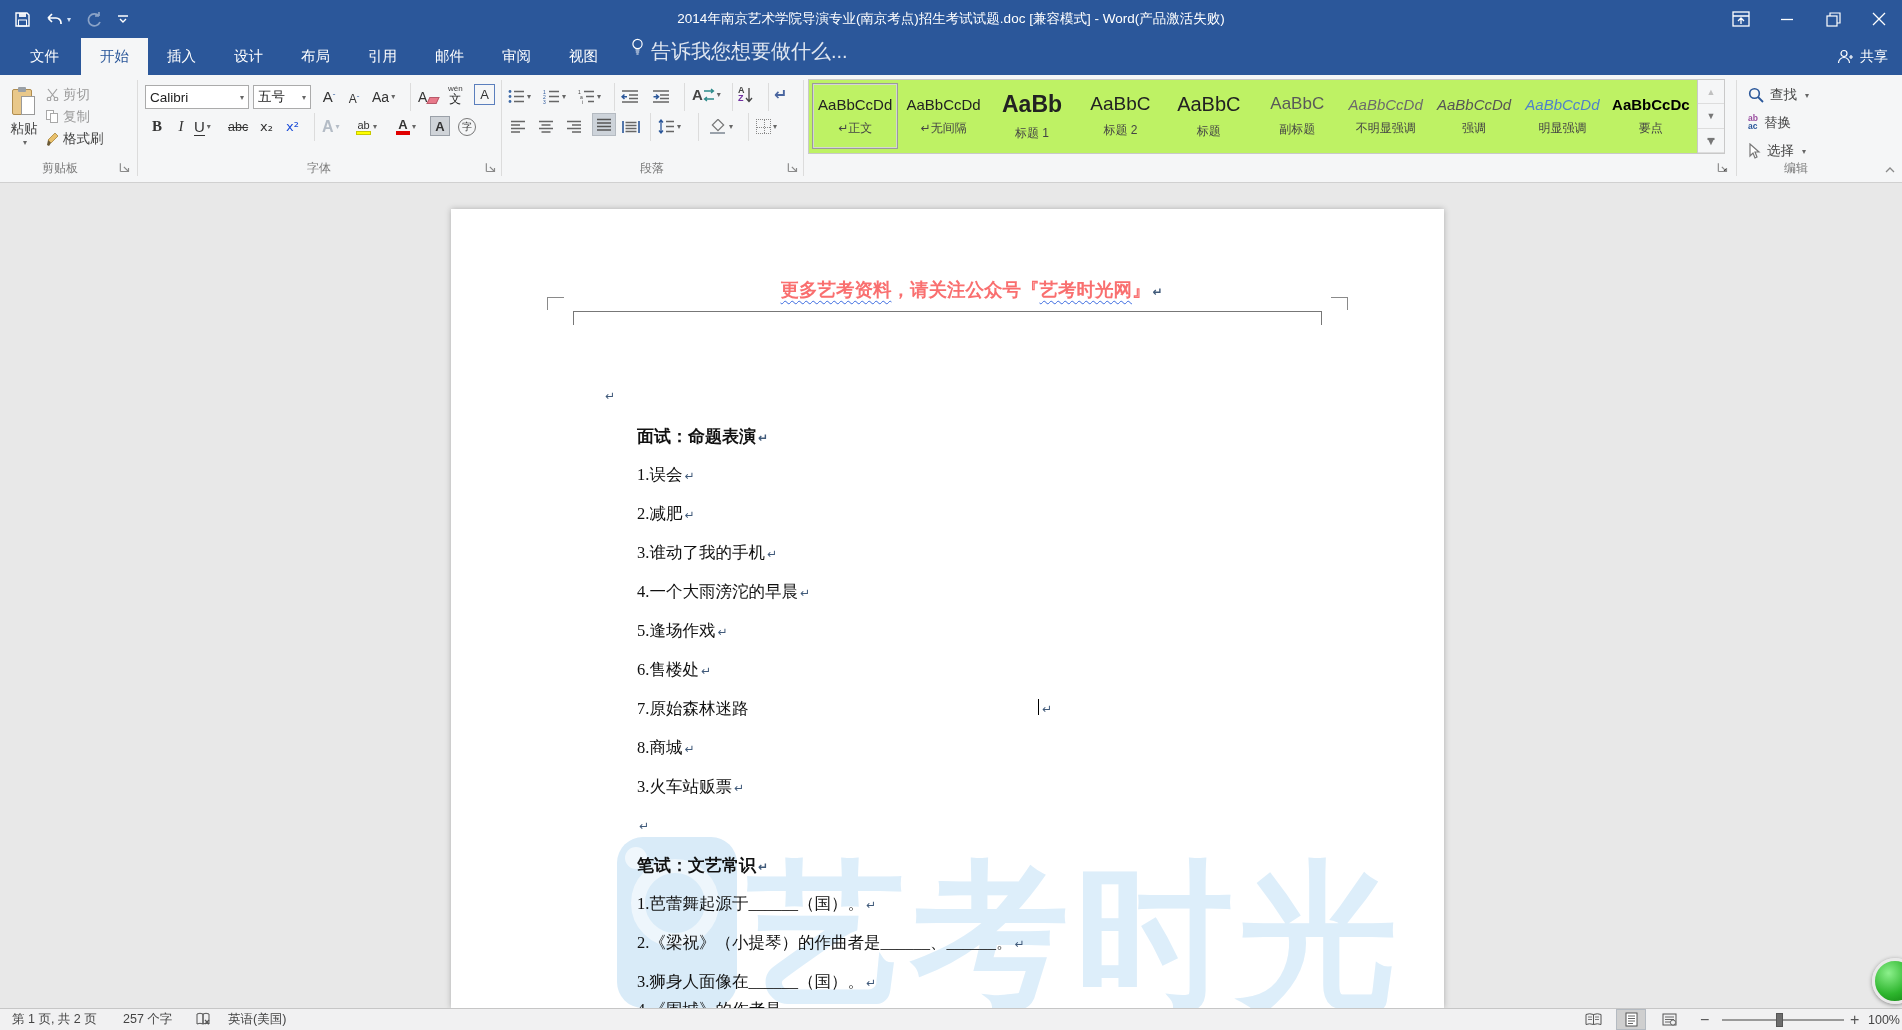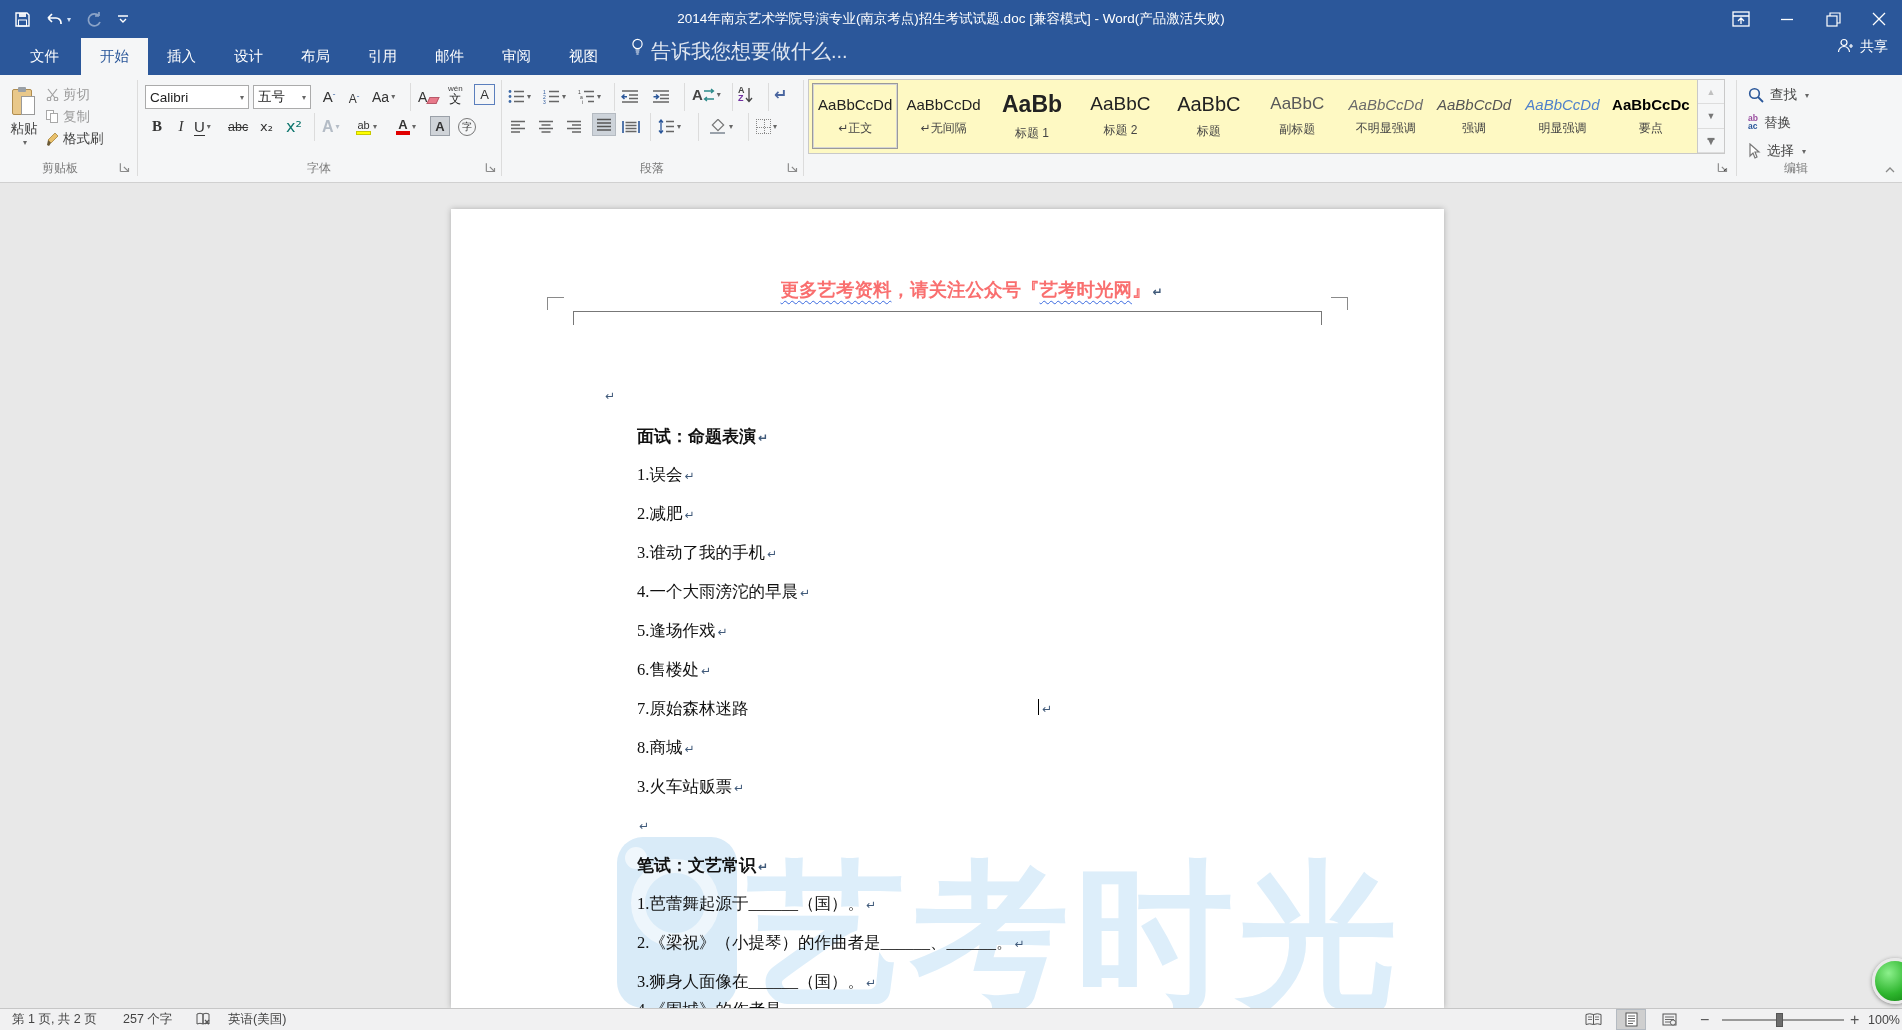--- a/index.html
+++ b/index.html
@@ -25,7 +25,7 @@
   .tab.file { background:#2b579a; padding:0 22px; }
   .tab.active { background:#f5f6f7; color:#2b579a; }
   #tellme { display:flex; align-items:flex-start; gap:7px; margin-left:14px; color:rgba(255,255,255,.85); font-size:20px; }
-  #share-btn { position:absolute; right:14px; top:0; height:37px; display:flex; align-items:flex-start; gap:6px; color:#fff; font-size:14px; z-index:2; }
+  #share-btn { position:absolute; right:14px; top:0; height:37px; display:flex; align-items:center; gap:6px; color:#fff; font-size:14px; z-index:2; }
 
   
   #ribbon { position:absolute; left:0; top:75px; width:1902px; height:108px; background:#f5f6f7; border-bottom:1px solid #d0d0d0; z-index:25; }

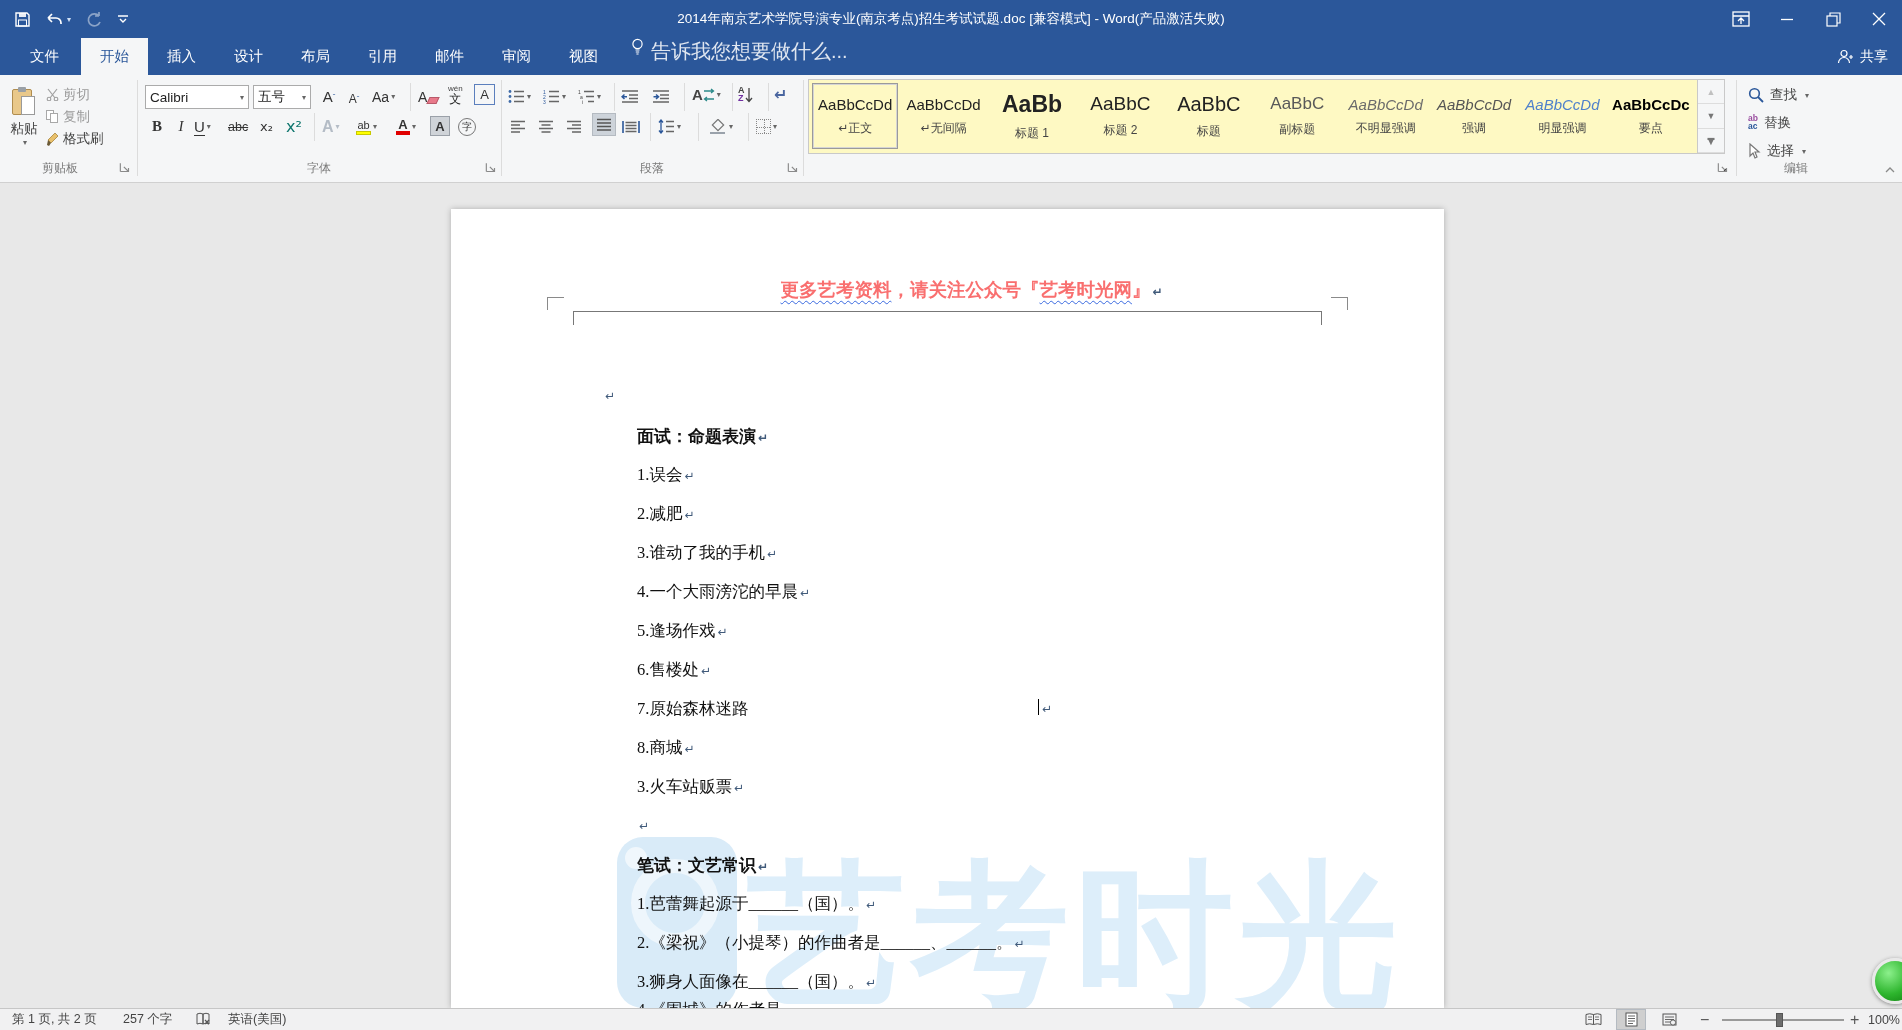--- a/index.html
+++ b/index.html
@@ -42,7 +42,7 @@
   .pilblue { color:#4a66a0; font-family:"DejaVu Sans",sans-serif; }
 
   
-  #style-gallery { position:absolute; left:808px; top:4px; width:890px; height:75px; background:#fef9c3; border:1px solid #c9c9c9; display:flex; padding:3px 2px; }
+  #style-gallery { position:absolute; left:808px; top:4px; width:890px; height:75px; background:#bef264; border:1px solid #c9c9c9; display:flex; padding:3px 2px; }
   .style-item { width:87px; height:66px; margin:0 1px; display:flex; flex-direction:column; align-items:center; justify-content:center; border:1px solid transparent; }
   .style-item.selected { border:1px solid #9a9a9a; box-shadow:inset 0 0 0 1px #d5d5d5; }
   .style-preview { font-size:15px; color:#222; white-space:nowrap; }

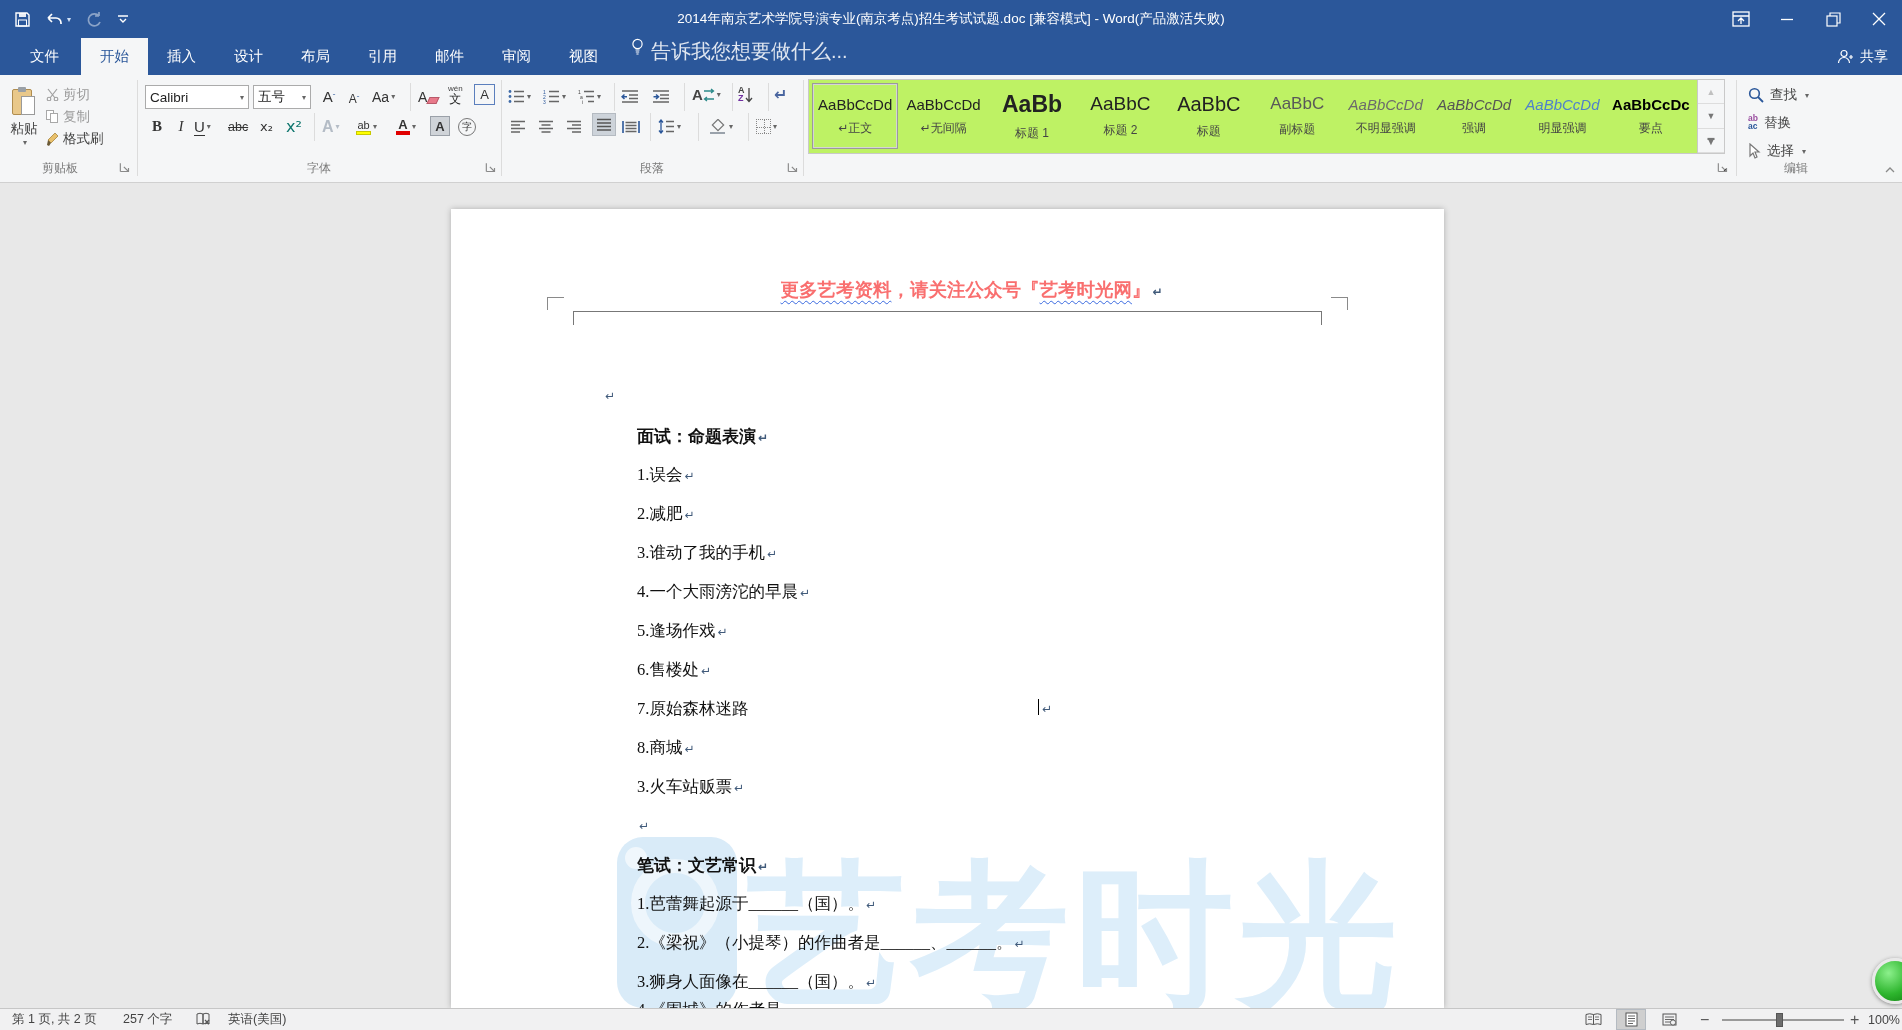--- a/index.html
+++ b/index.html
@@ -289,7 +289,7 @@
       <span style="font-size:13px;color:#333;font-family:'DejaVu Sans',sans-serif">x₂</span>
     </div>
   <div class="rbtn" style="left:286px; top:40px">
-      <span style="font-size:16px;color:#0f766e;font-family:'DejaVu Sans',sans-serif">x²</span>
+      <span style="font-size:13px;color:#1d4ed8;font-family:'DejaVu Sans',sans-serif">x²</span>
     </div>
   <div class="vsep" style="left:314px; top:38px; height:28px"></div>
   <div class="rbtn" style="left:322px; top:40px">

